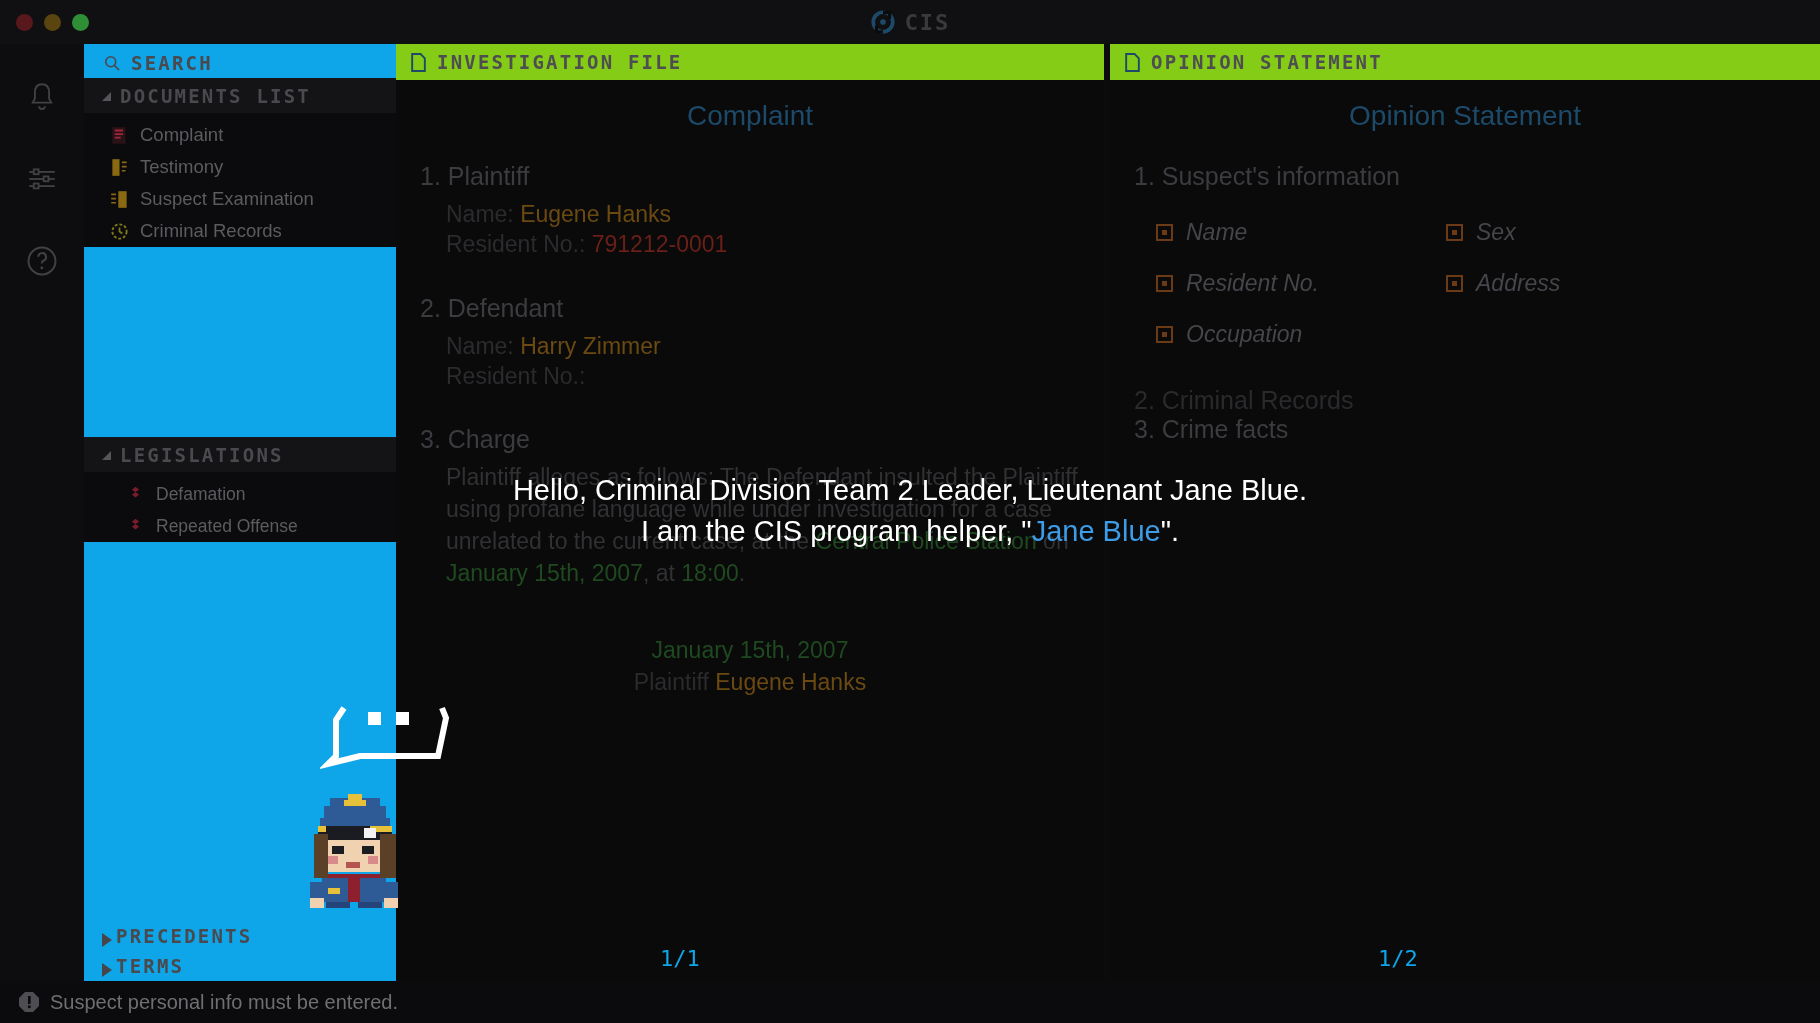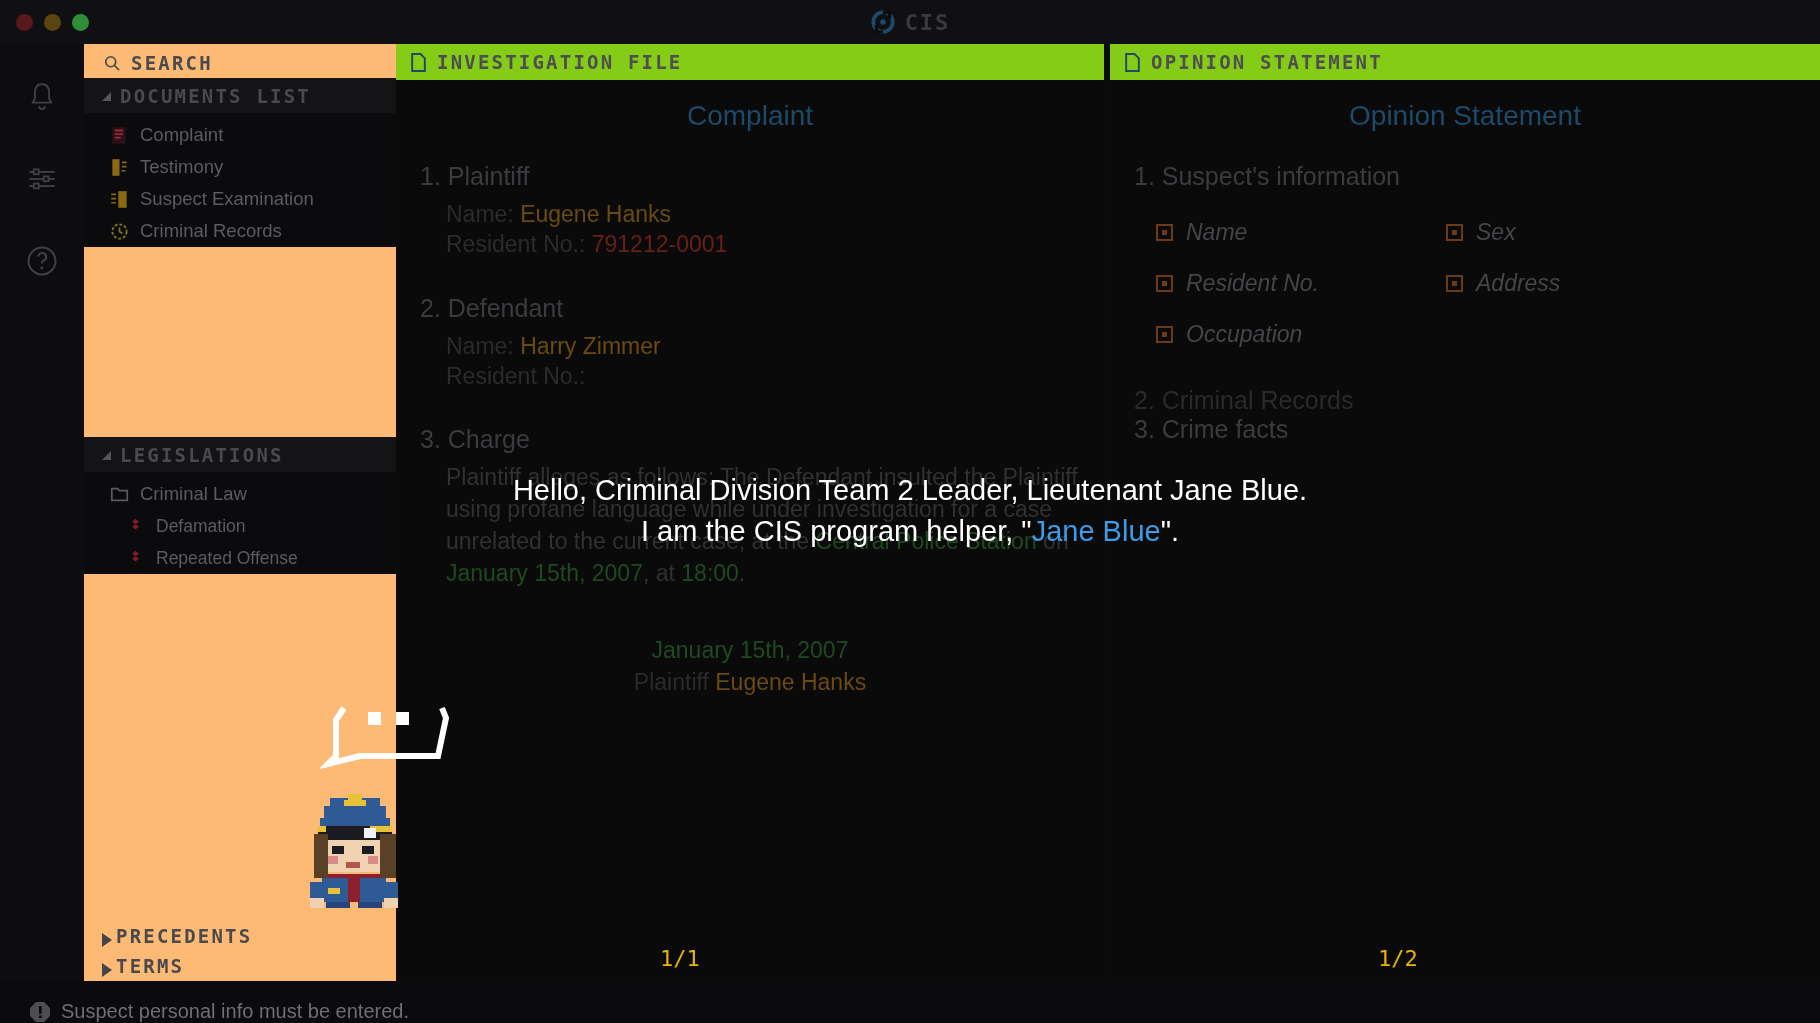--- a/index.html
+++ b/index.html
@@ -52,7 +52,7 @@
   
   .leftpanel {
     position: absolute; left: 84px; top: 44px; width: 312px; height: 979px;
-    background: #fdba74;
+    background: #0ea5e9;
     padding: 0;
   }
   .lp-search {

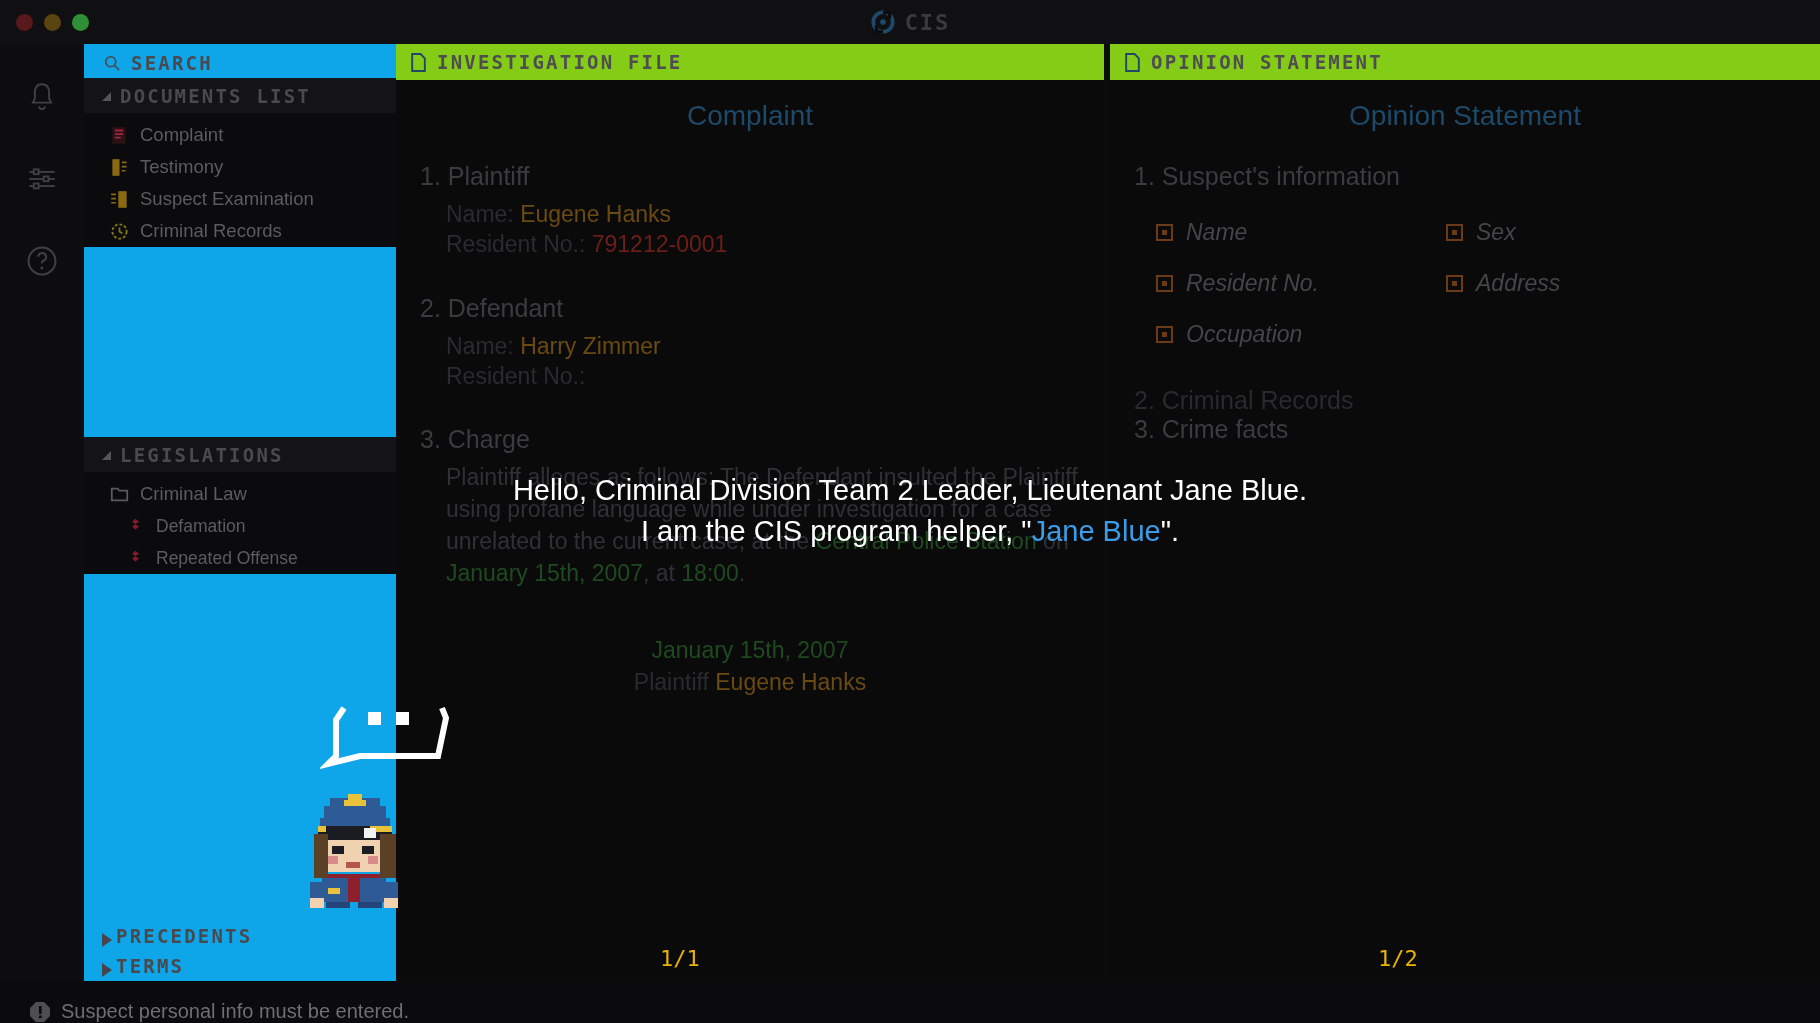--- a/index.html
+++ b/index.html
@@ -291,12 +291,6 @@
     </div>
 
     <div class="doc-list">
-      <div class="doc-item">
-        <svg class="mini-ico" viewBox="0 0 16 16">
-          <path d="M1.5 3h5l1.3 1.7h6.7V13H1.5z" fill="none" stroke="#5a5a5e" stroke-width="1.5"></path>
-        </svg>
-        <span class="label">Criminal Law</span>
-      </div>
       <div class="doc-item indent">
         <svg class="mini-ico" viewBox="0 0 16 16">
           <path d="M8 1.5 L11 4 L8 6 L11 8 L8 10.5 L5 8 L8 6 L5 4 Z" fill="#7d1b2c"></path>

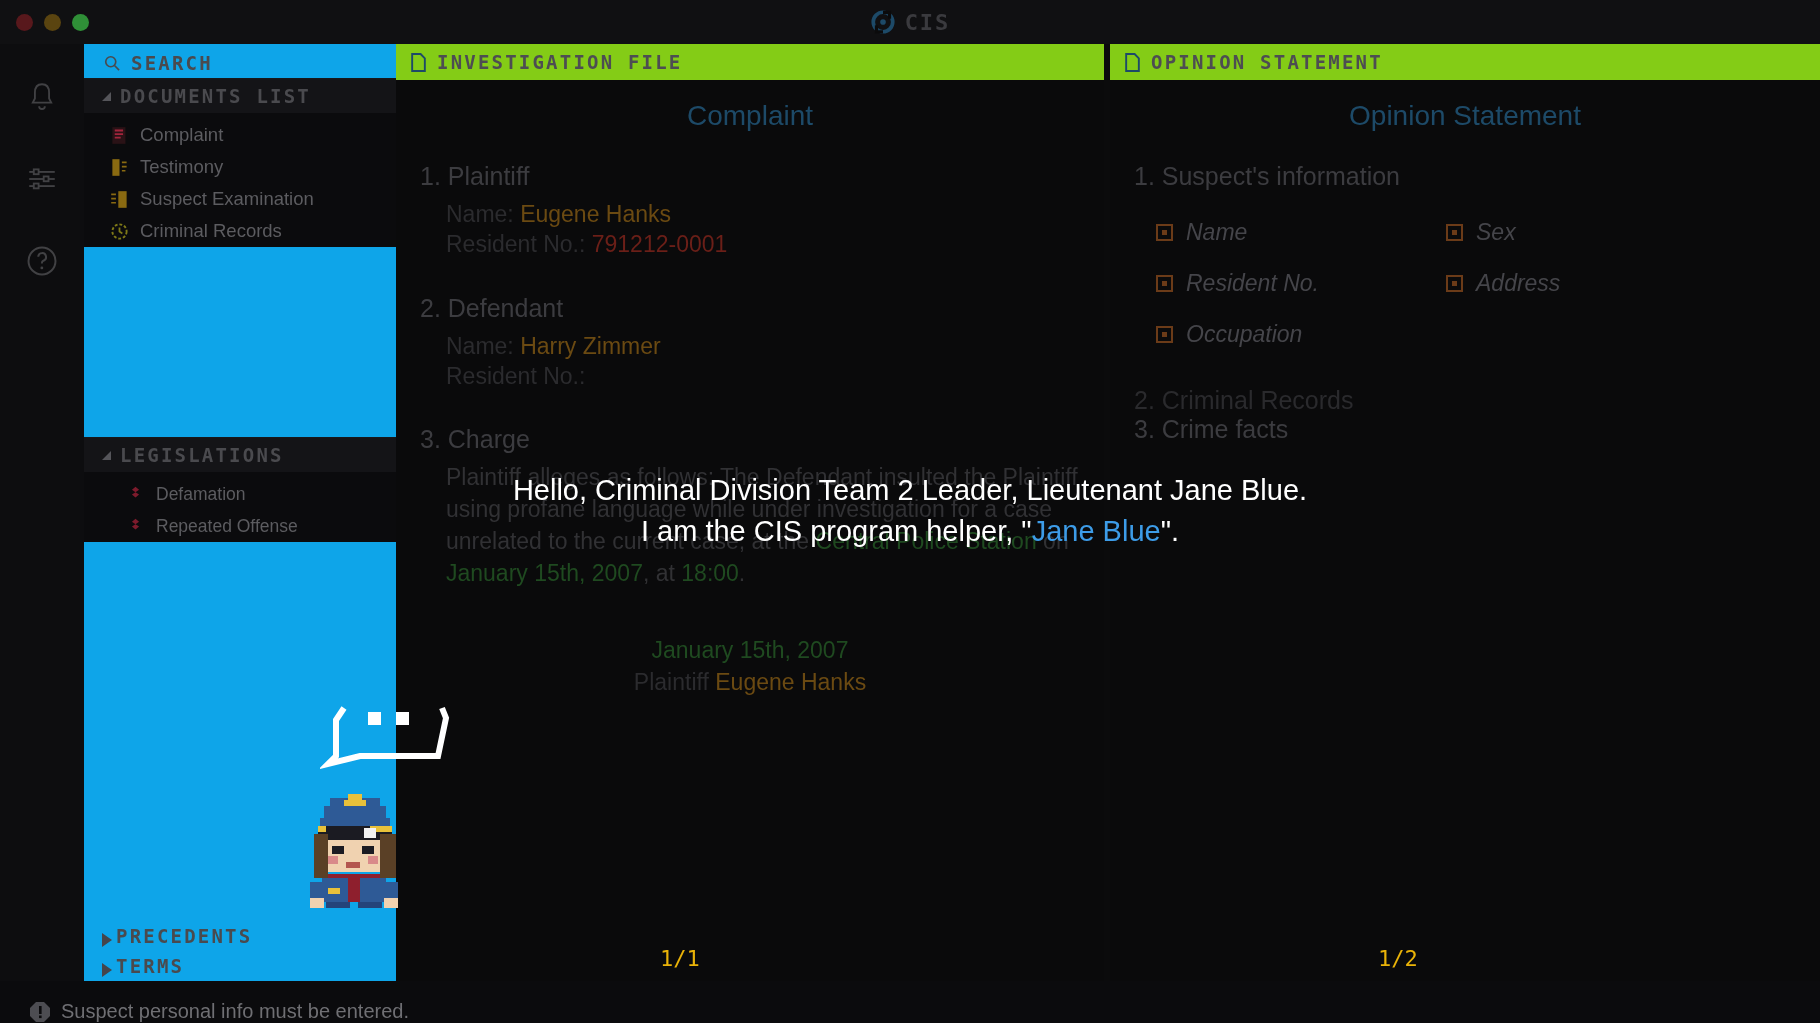--- a/index.html
+++ b/index.html
@@ -151,7 +151,7 @@
   .sign .n { color: #6b4a12; font-size: 23px; }
 
   .pageno {
-    position: absolute; bottom: 52px; color: #eab308;
+    position: absolute; bottom: 52px; color: #0ea5e9;
     font-size: 22px; font-family: "DejaVu Sans Mono", monospace;
   }
   #pg-left  { left: 660px; }

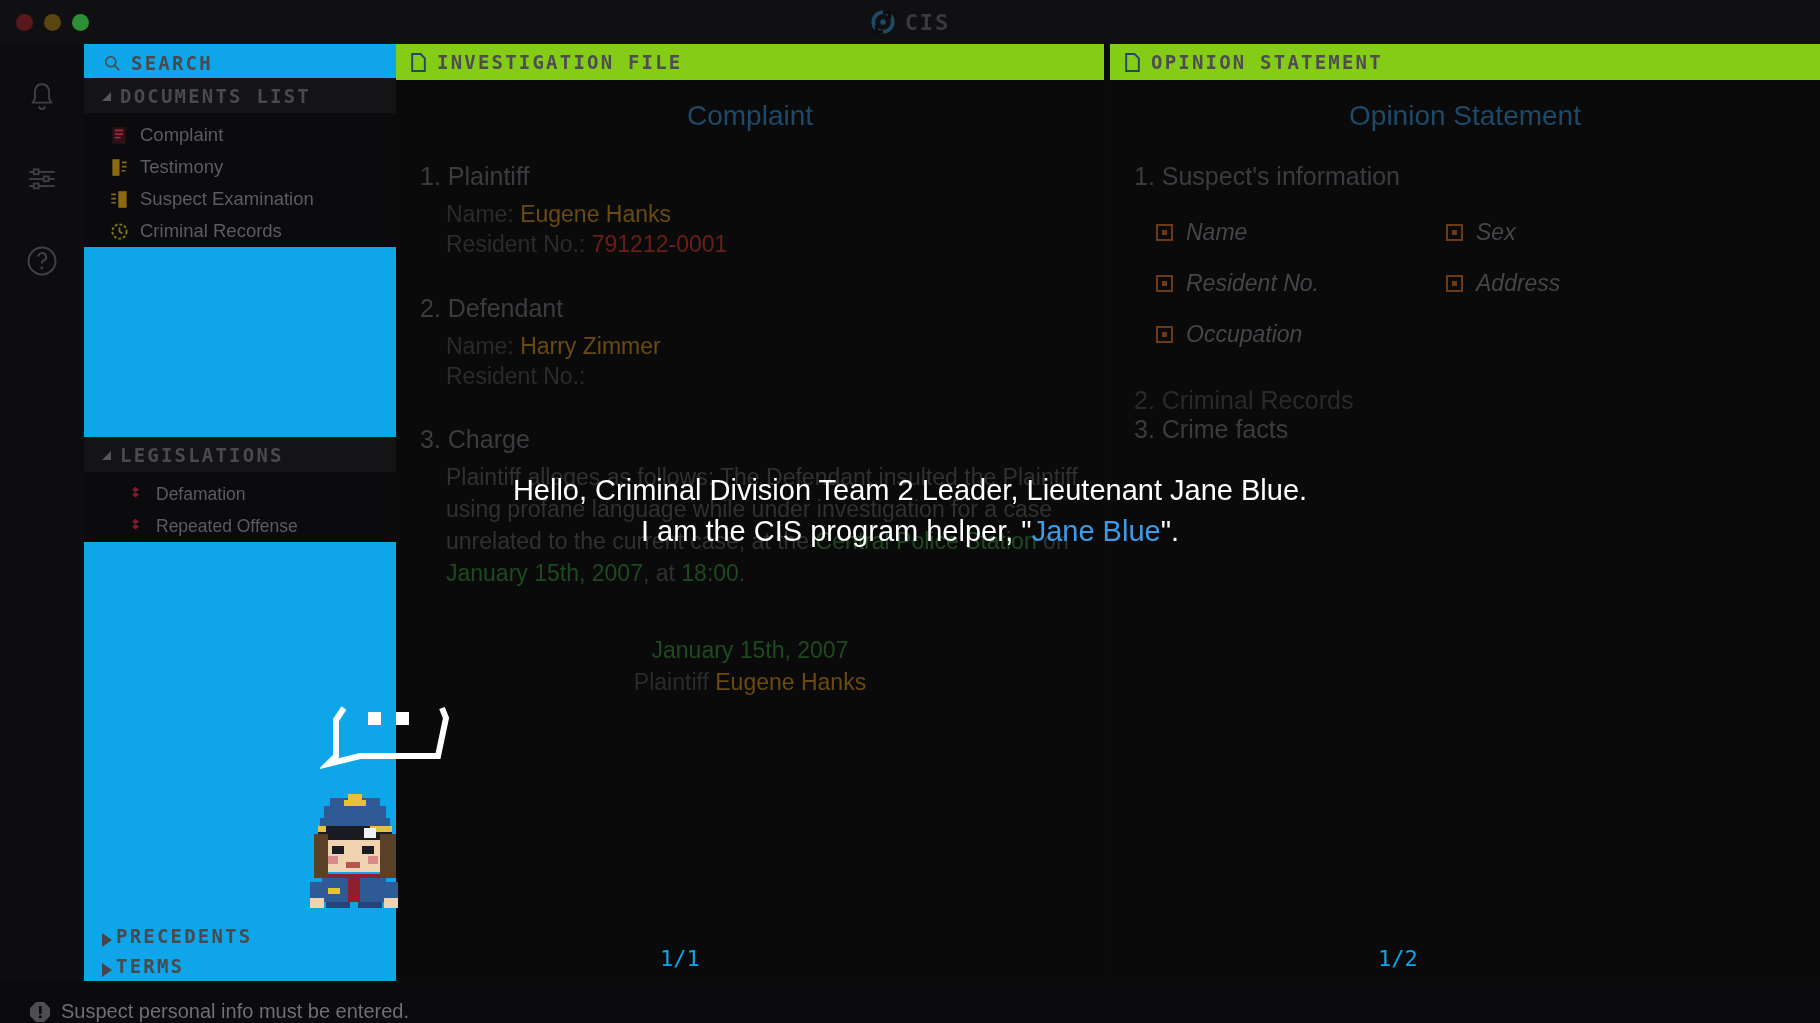--- a/index.html
+++ b/index.html
@@ -100,7 +100,7 @@
   .statusbar {
     position: absolute; left: 0; bottom: 0; width: 1820px; height: 42px;
     background: #0b0b0d;
-    display: flex; align-items: flex-end; gap: 10px; padding-left: 29px;
+    display: flex; align-items: center; gap: 10px; padding-left: 18px;
   }
   .status-text { color: #6f6f73; font-size: 20px; }
 

